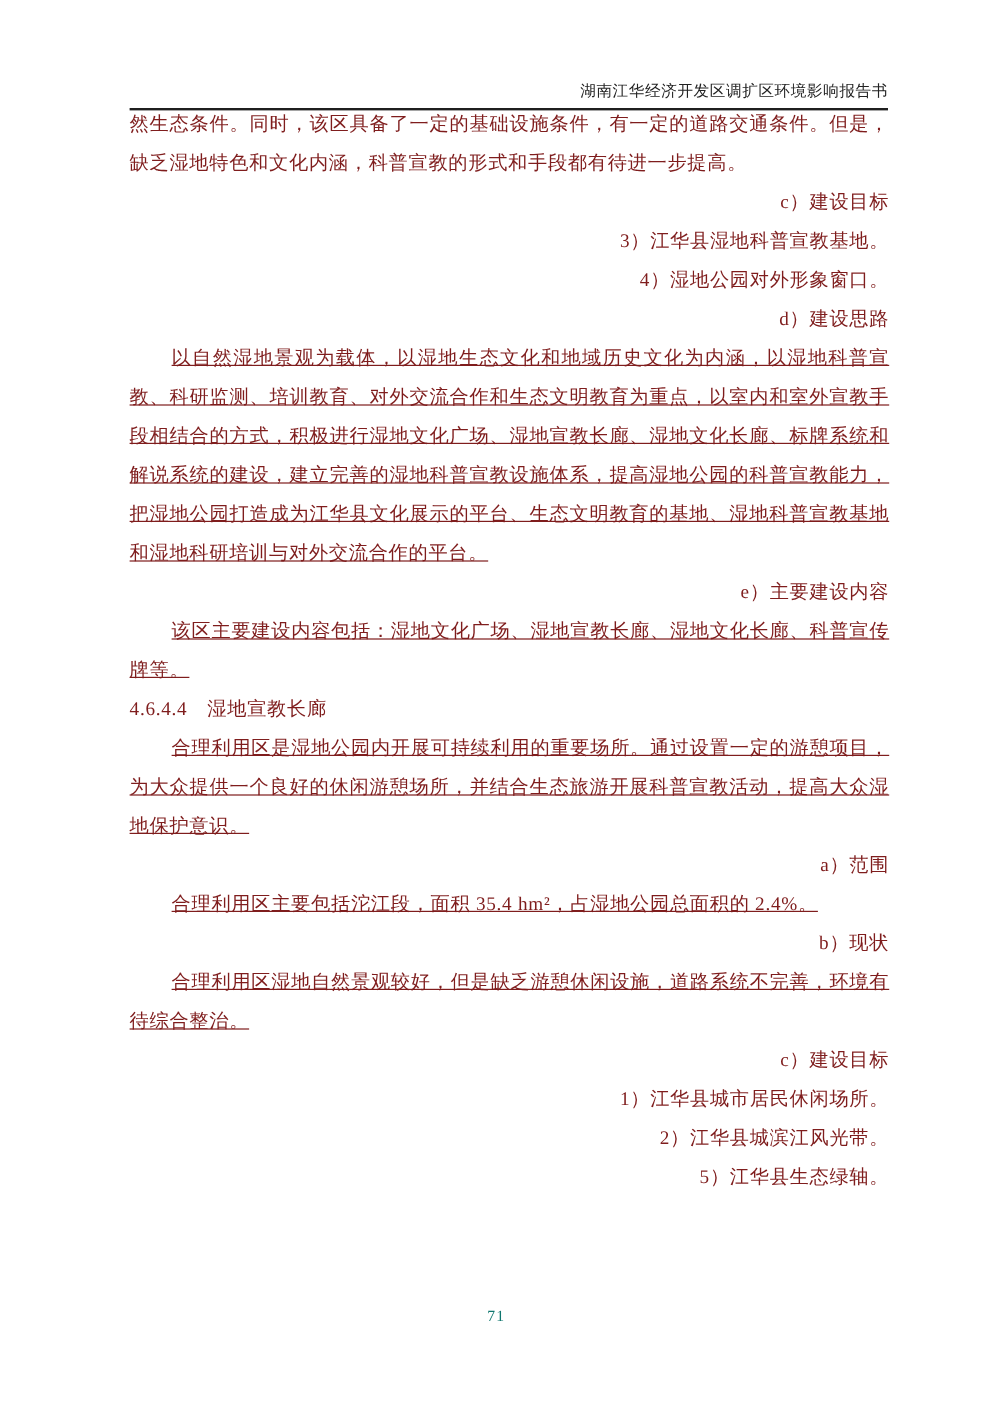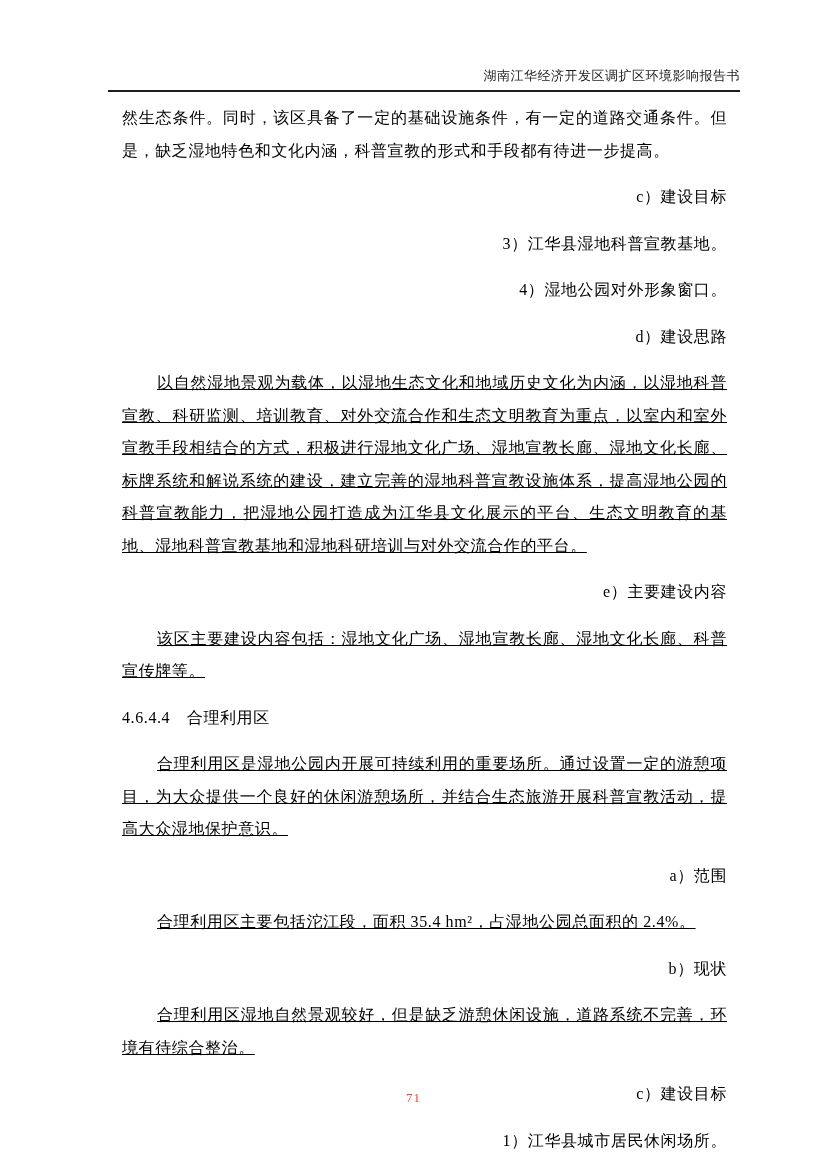--- a/index.html
+++ b/index.html
@@ -40,11 +40,11 @@
     width: 633px;
   }
   .content p {
-    margin: 14px;
+    margin: 0;
     font-size: 16px;
     line-height: 32.5px;
     letter-spacing: 0.6px;
-    color: #000000;
+    color: #7f1d1d;
   }
   
   .cont {

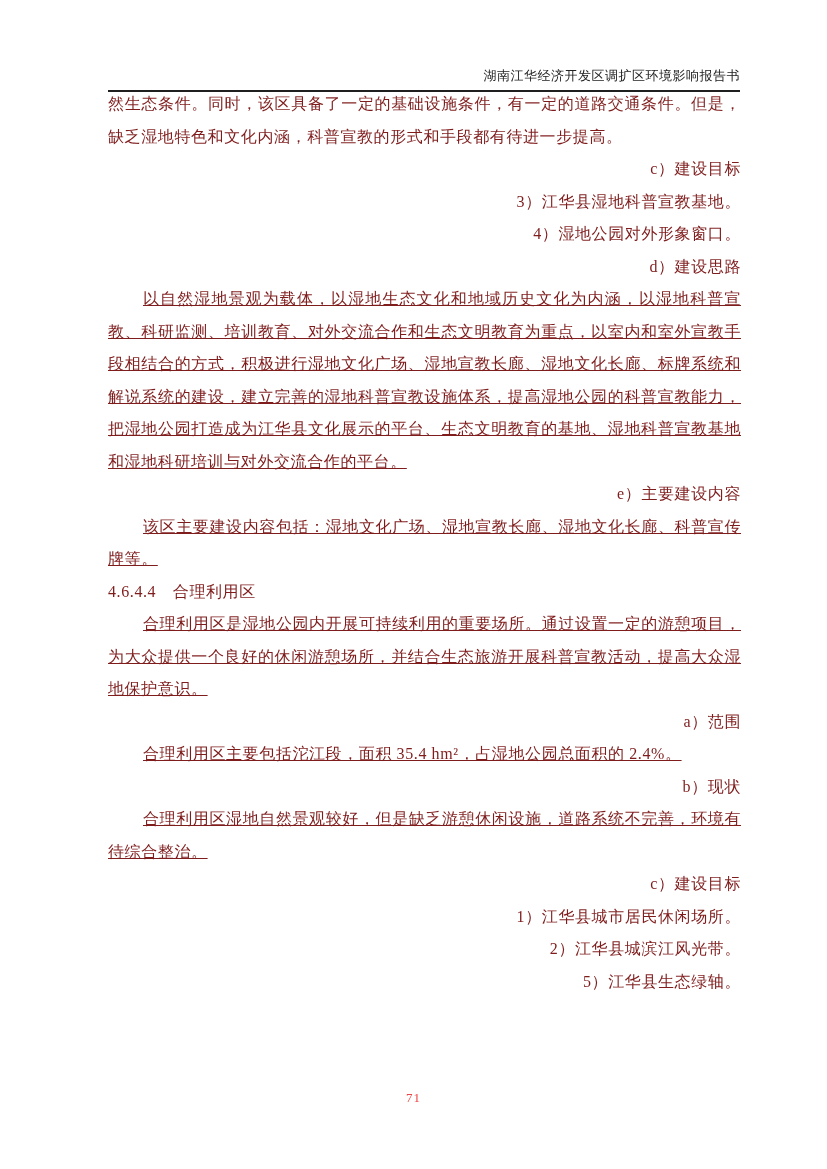--- a/index.html
+++ b/index.html
@@ -99,7 +99,7 @@
     <p class="para">以自然湿地景观为载体，以湿地生态文化和地域历史文化为内涵，以湿地科普宣教、科研监测、培训教育、对外交流合作和生态文明教育为重点，以室内和室外宣教手段相结合的方式，积极进行湿地文化广场、湿地宣教长廊、湿地文化长廊、标牌系统和解说系统的建设，建立完善的湿地科普宣教设施体系，提高湿地公园的科普宣教能力，把湿地公园打造成为江华县文化展示的平台、生态文明教育的基地、湿地科普宣教基地和湿地科研培训与对外交流合作的平台。</p>
     <p class="item">e）主要建设内容</p>
     <p class="para">该区主要建设内容包括：湿地文化广场、湿地宣教长廊、湿地文化长廊、科普宣传牌等。</p>
-    <p class="h4">4.6.4.4　合理利用区</p>
+    <p class="h4">4.6.4.4　湿地宣教长廊</p>
     <p class="para">合理利用区是湿地公园内开展可持续利用的重要场所。通过设置一定的游憩项目，为大众提供一个良好的休闲游憩场所，并结合生态旅游开展科普宣教活动，提高大众湿地保护意识。</p>
     <p class="item">a）范围</p>
     <p class="para">合理利用区主要包括沱江段，面积 35.4 hm²，占湿地公园总面积的 2.4%。</p>

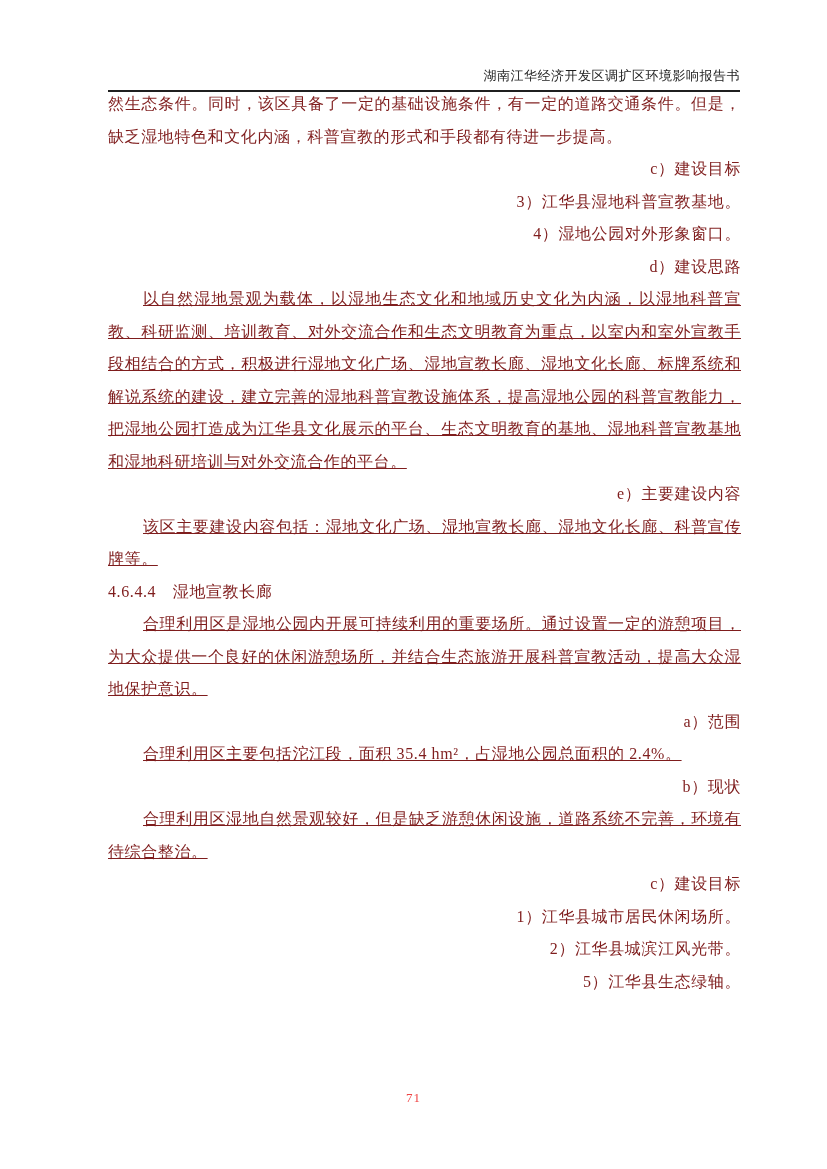--- a/index.html
+++ b/index.html
@@ -77,7 +77,7 @@
   }
   .page-number {
     font-size: 13px;
-    color: #ef4444;
+    color: #0f766e;
     letter-spacing: 1px;
   }
 </style>

